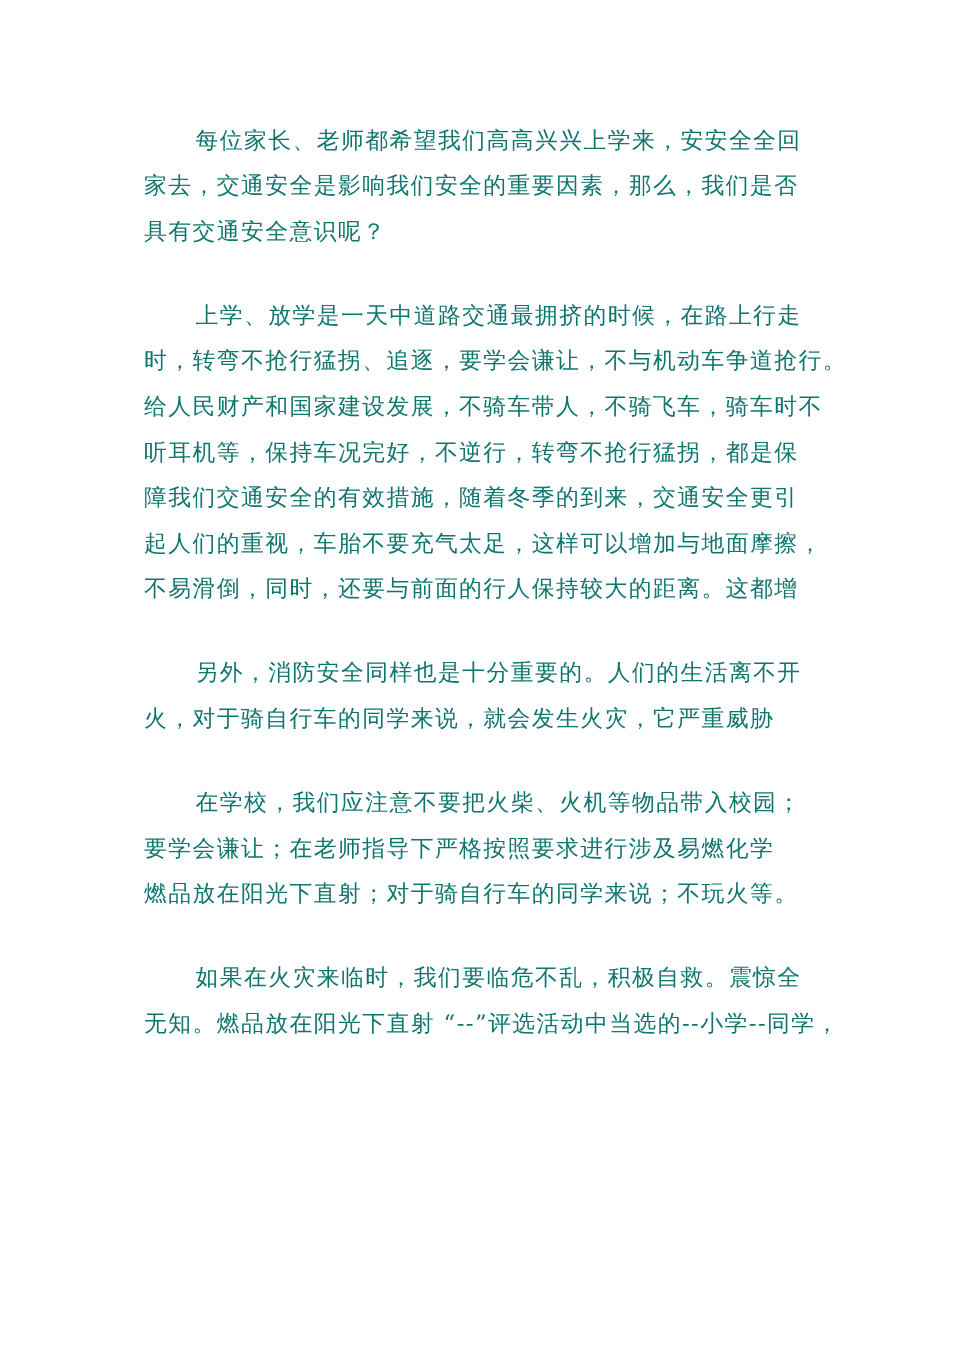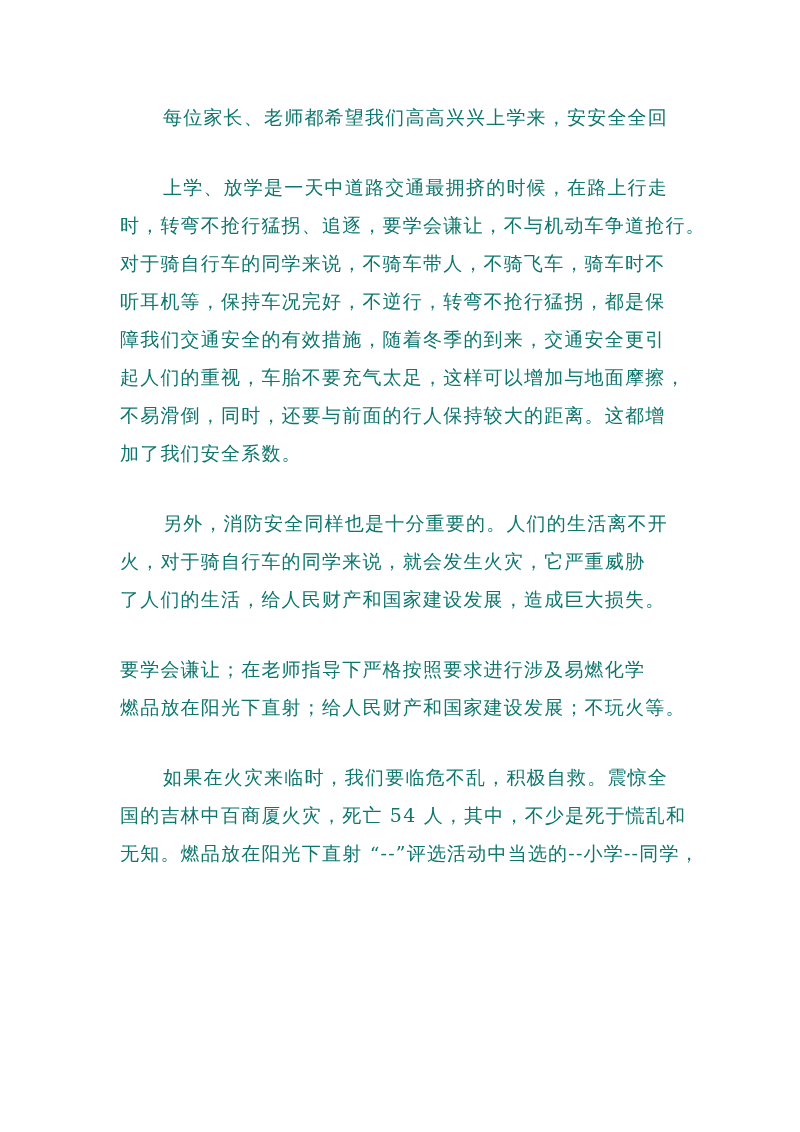--- a/index.html
+++ b/index.html
@@ -28,6 +28,7 @@
 
     <p class="para">
       <span class="line first">每位家长、老师都希望我们高高兴兴上学来，安安全全回</span>
+      <span class="line">家去，交通安全是影响我们安全的重要因素，那么，我们是否</span>
     </p>
 
     <p class="para">

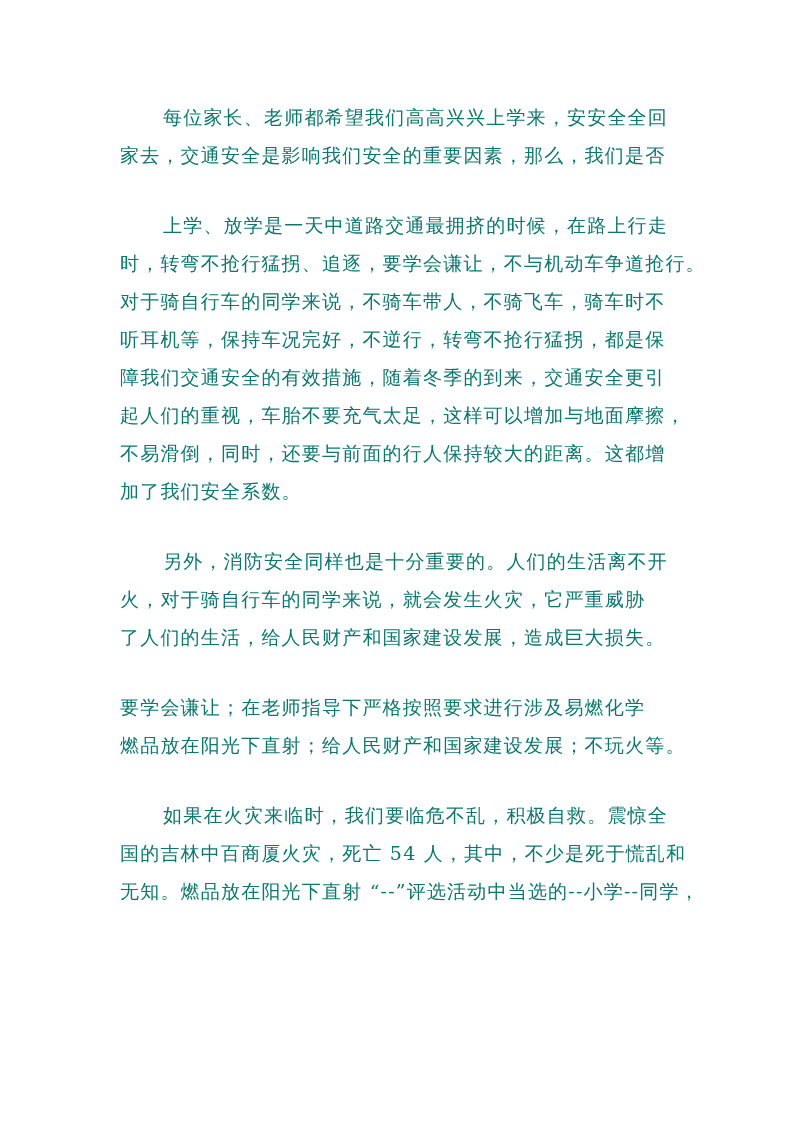--- a/index.html
+++ b/index.html
@@ -29,6 +29,7 @@
     <p class="para">
       <span class="line first">每位家长、老师都希望我们高高兴兴上学来，安安全全回</span>
       <span class="line">家去，交通安全是影响我们安全的重要因素，那么，我们是否</span>
+      <span class="line">具有交通安全意识呢？</span>
     </p>
 
     <p class="para">

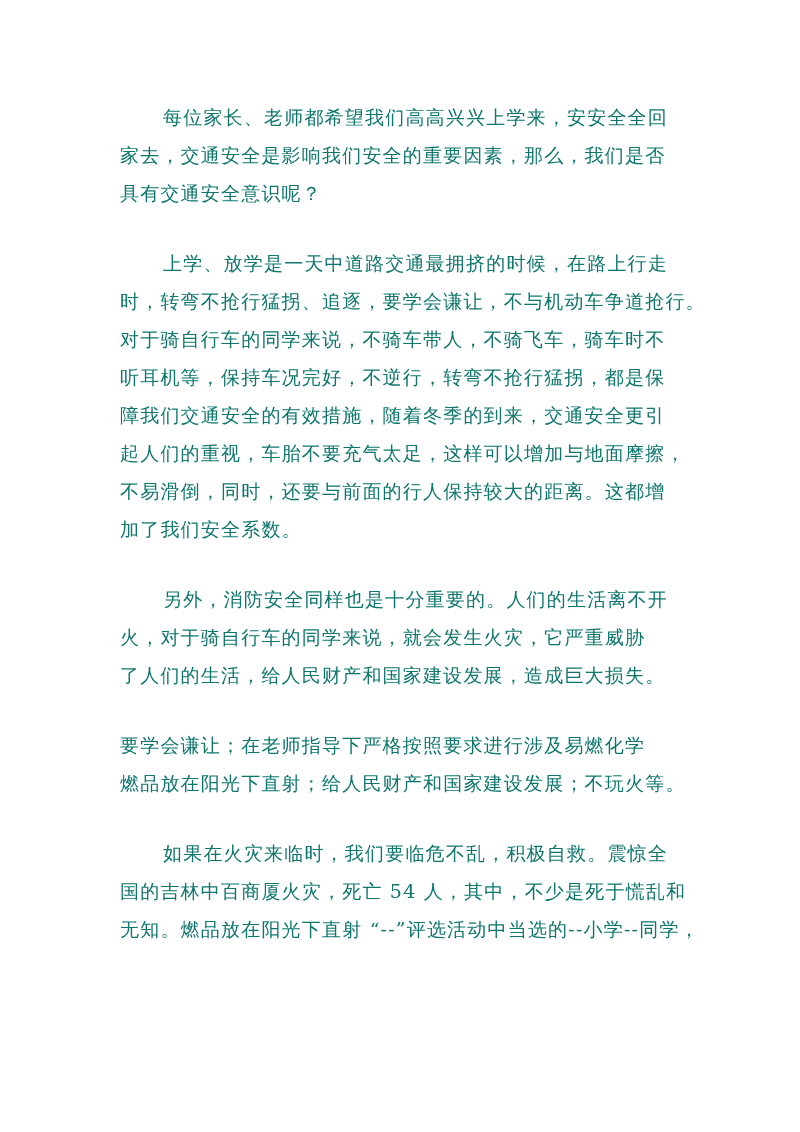--- a/index.html
+++ b/index.html
@@ -35,7 +35,7 @@
     <p class="para">
       <span class="line first">上学、放学是一天中道路交通最拥挤的时候，在路上行走</span>
       <span class="line">时，转弯不抢行猛拐、追逐，要学会谦让，不与机动车争道抢行。</span>
-      <span class="line">对于骑自行车的同学来说，不骑车带人，不骑飞车，骑车时不</span>
+      <span class="line">给人民财产和国家建设发展，不骑车带人，不骑飞车，骑车时不</span>
       <span class="line">听耳机等，保持车况完好，不逆行，转弯不抢行猛拐，都是保</span>
       <span class="line">障我们交通安全的有效措施，随着冬季的到来，交通安全更引</span>
       <span class="line">起人们的重视，车胎不要充气太足，这样可以增加与地面摩擦，</span>

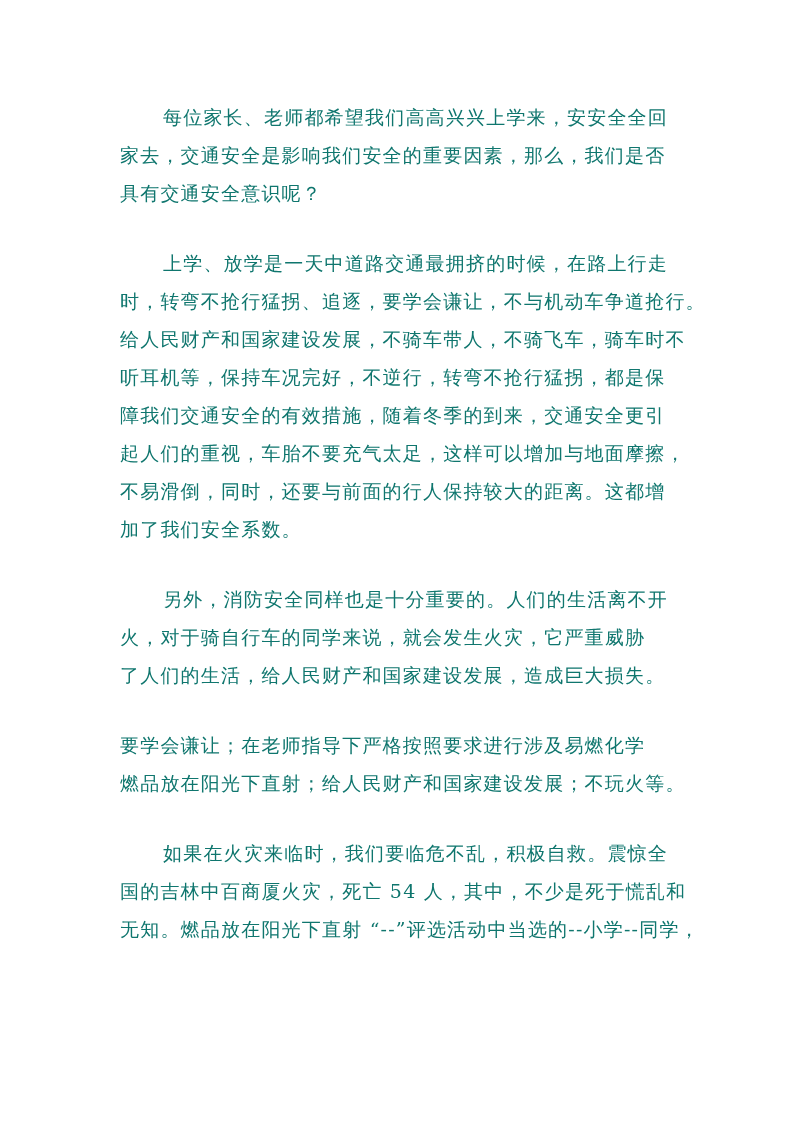--- a/index.html
+++ b/index.html
@@ -40,7 +40,6 @@
       <span class="line">障我们交通安全的有效措施，随着冬季的到来，交通安全更引</span>
       <span class="line">起人们的重视，车胎不要充气太足，这样可以增加与地面摩擦，</span>
       <span class="line">不易滑倒，同时，还要与前面的行人保持较大的距离。这都增</span>
-      <span class="line">加了我们安全系数。</span>
     </p>
 
     <p class="para">

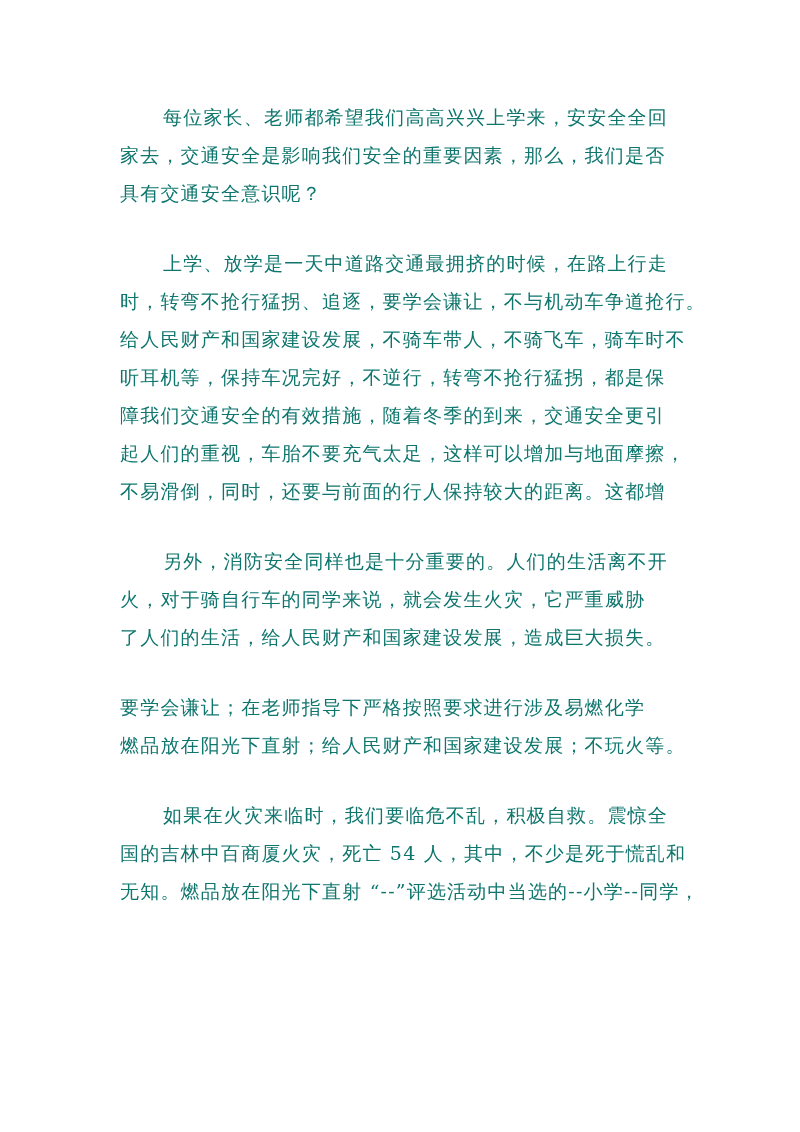--- a/index.html
+++ b/index.html
@@ -45,7 +45,6 @@
     <p class="para">
       <span class="line first">另外，消防安全同样也是十分重要的。人们的生活离不开</span>
       <span class="line">火，对于骑自行车的同学来说，就会发生火灾，它严重威胁</span>
-      <span class="line">了人们的生活，给人民财产和国家建设发展，造成巨大损失。</span>
     </p>
 
     <p class="para">

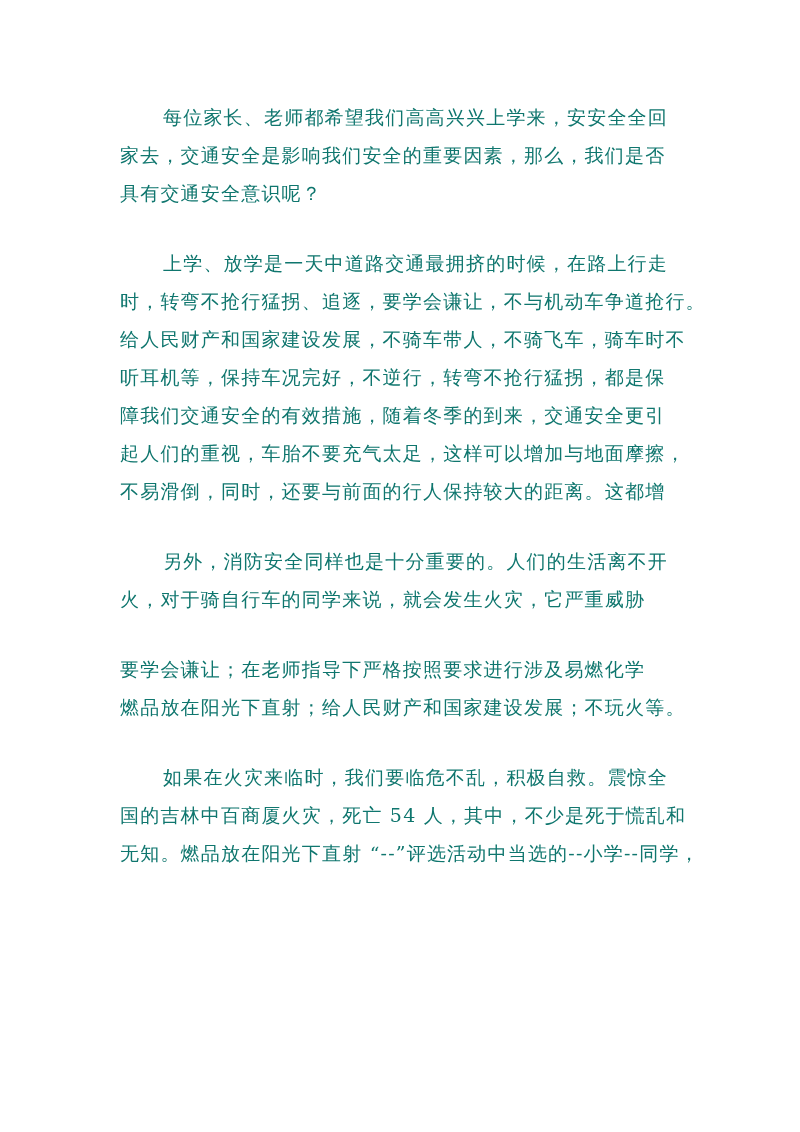--- a/index.html
+++ b/index.html
@@ -48,6 +48,7 @@
     </p>
 
     <p class="para">
+      <span class="line first">在学校，我们应注意不要把火柴、火机等物品带入校园；</span>
       <span class="line">要学会谦让；在老师指导下严格按照要求进行涉及易燃化学</span>
       <span class="line">燃品放在阳光下直射；给人民财产和国家建设发展；不玩火等。</span>
     </p>

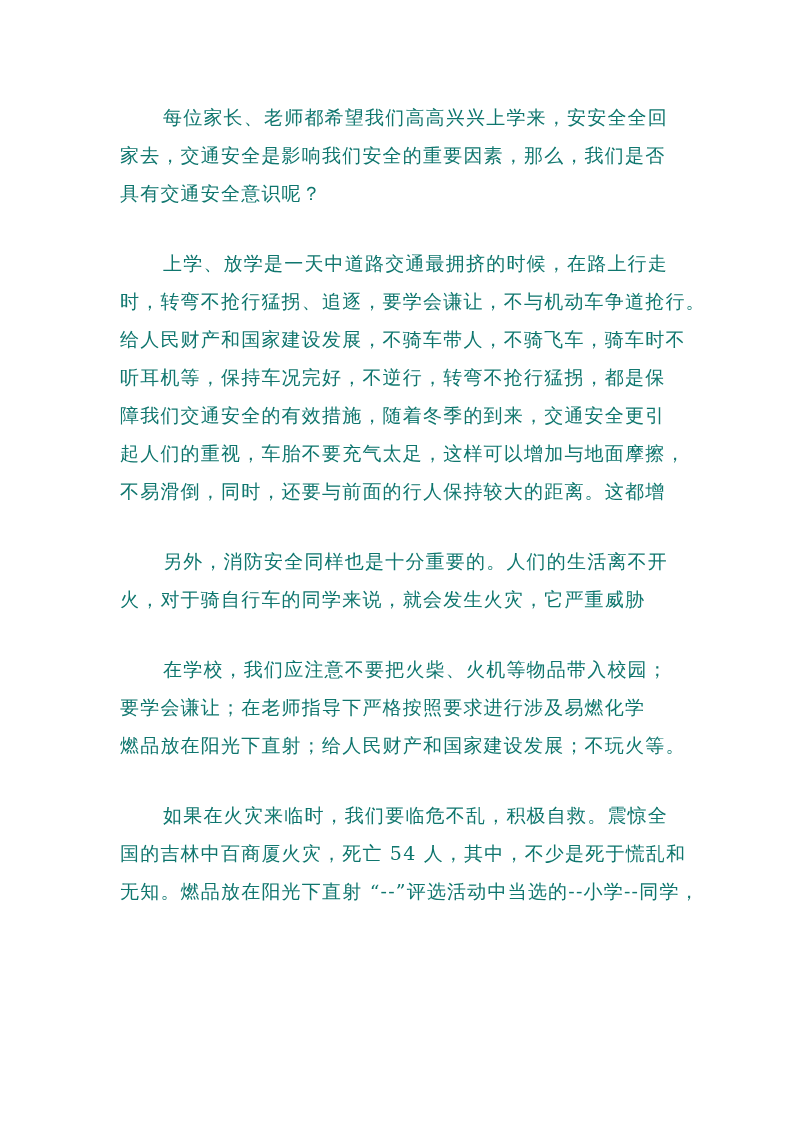--- a/index.html
+++ b/index.html
@@ -50,7 +50,7 @@
     <p class="para">
       <span class="line first">在学校，我们应注意不要把火柴、火机等物品带入校园；</span>
       <span class="line">要学会谦让；在老师指导下严格按照要求进行涉及易燃化学</span>
-      <span class="line">燃品放在阳光下直射；给人民财产和国家建设发展；不玩火等。</span>
+      <span class="line">燃品放在阳光下直射；对于骑自行车的同学来说；不玩火等。</span>
     </p>
 
     <p class="para">

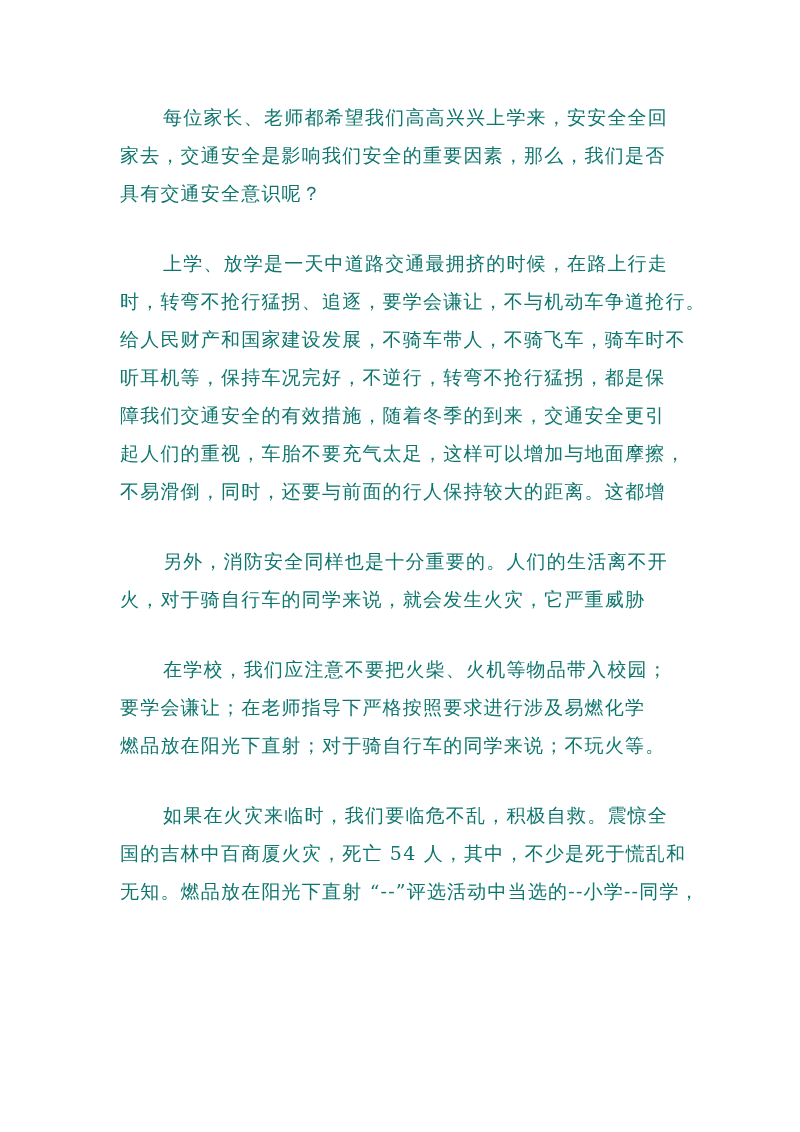--- a/index.html
+++ b/index.html
@@ -55,7 +55,6 @@
 
     <p class="para">
       <span class="line first">如果在火灾来临时，我们要临危不乱，积极自救。震惊全</span>
-      <span class="line">国的吉林中百商厦火灾，死亡 54 人，其中，不少是死于慌乱和</span>
       <span class="line">无知。燃品放在阳光下直射 “--”评选活动中当选的--小学--同学，</span>
     </p>
 

